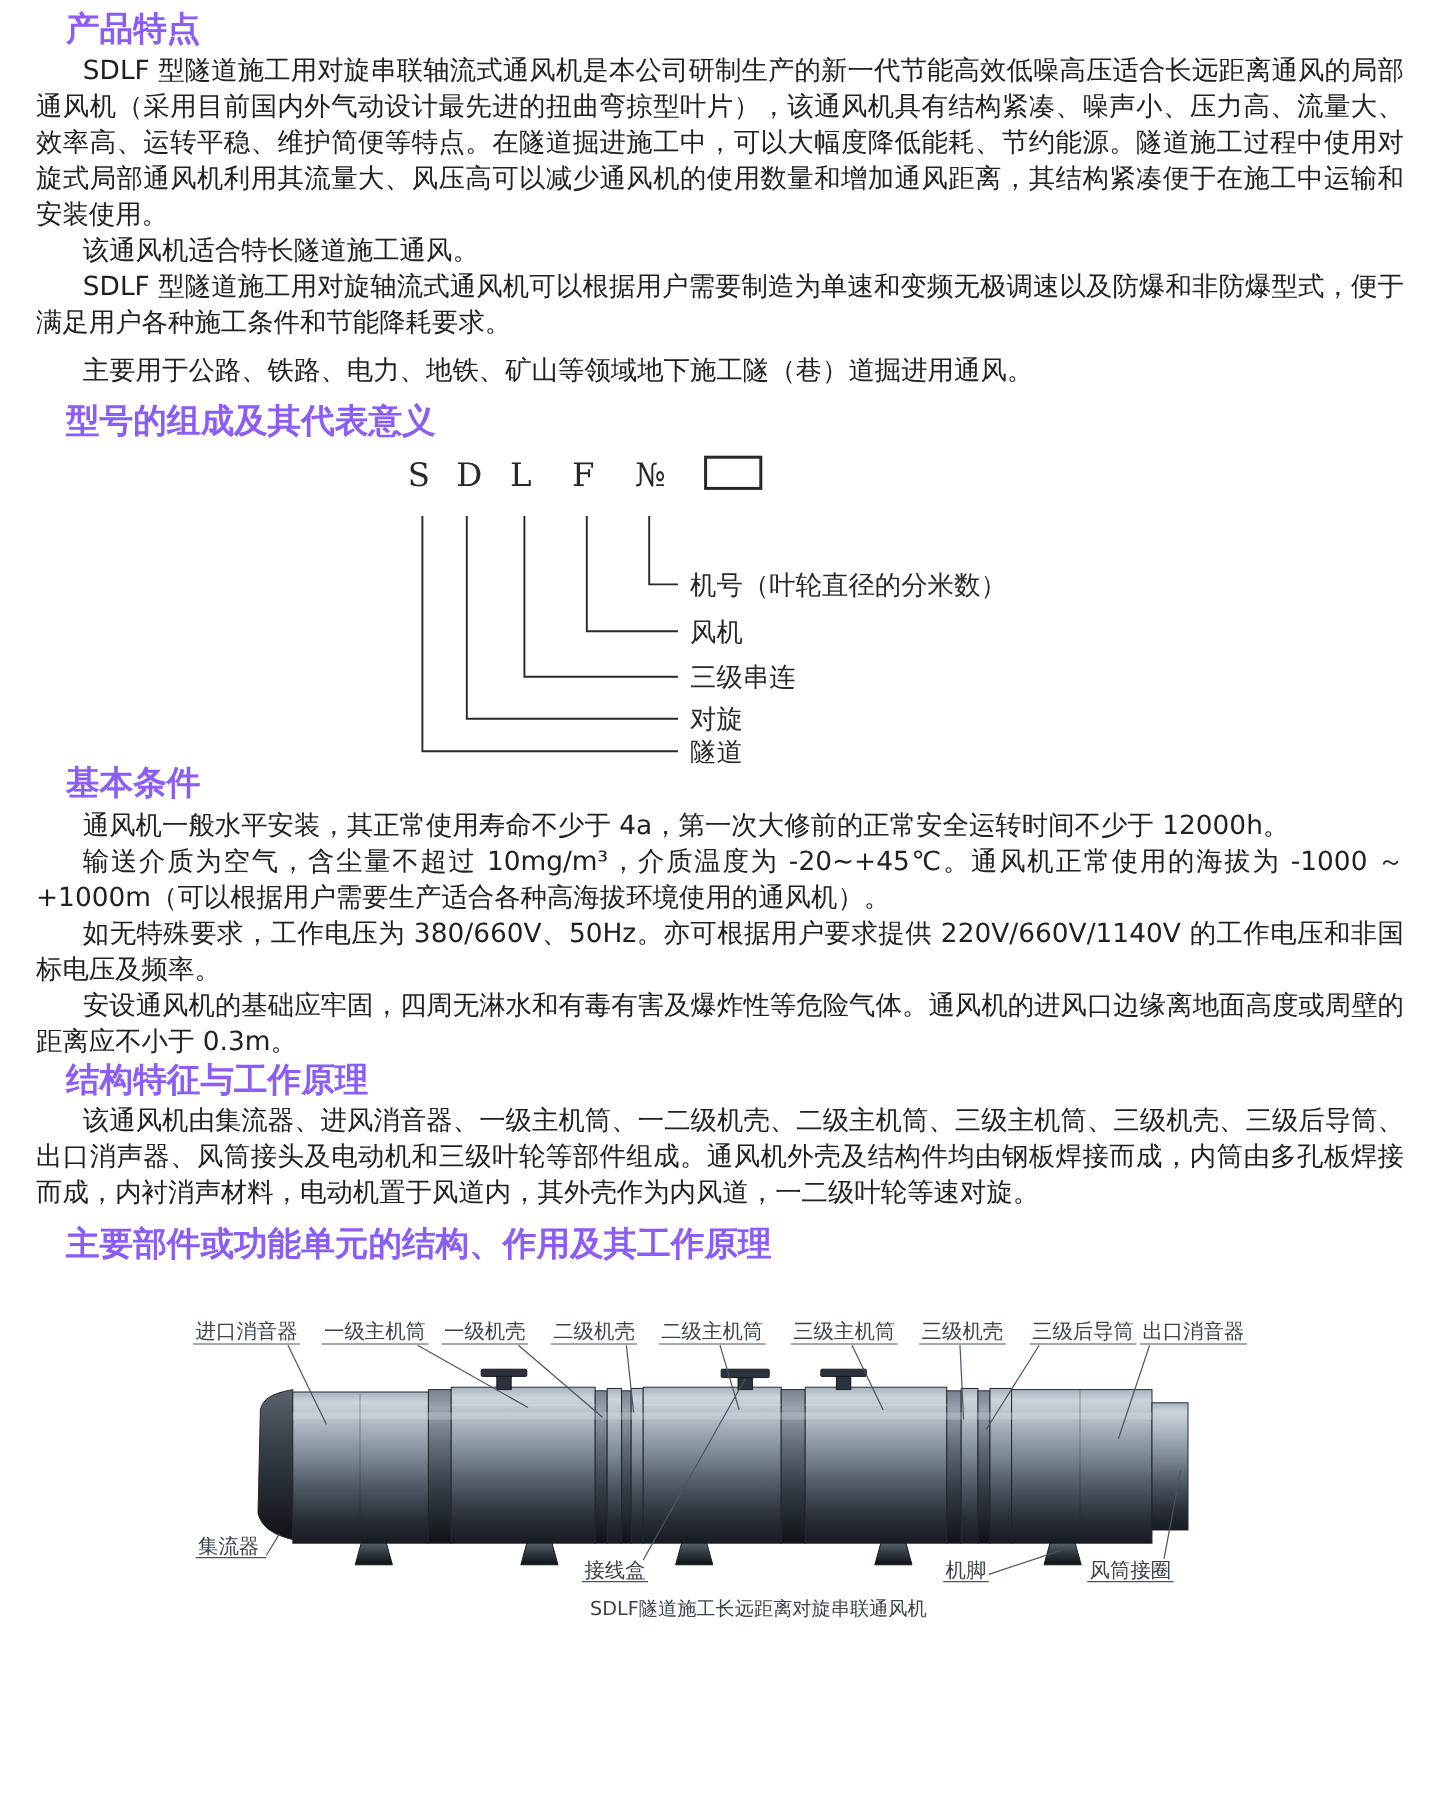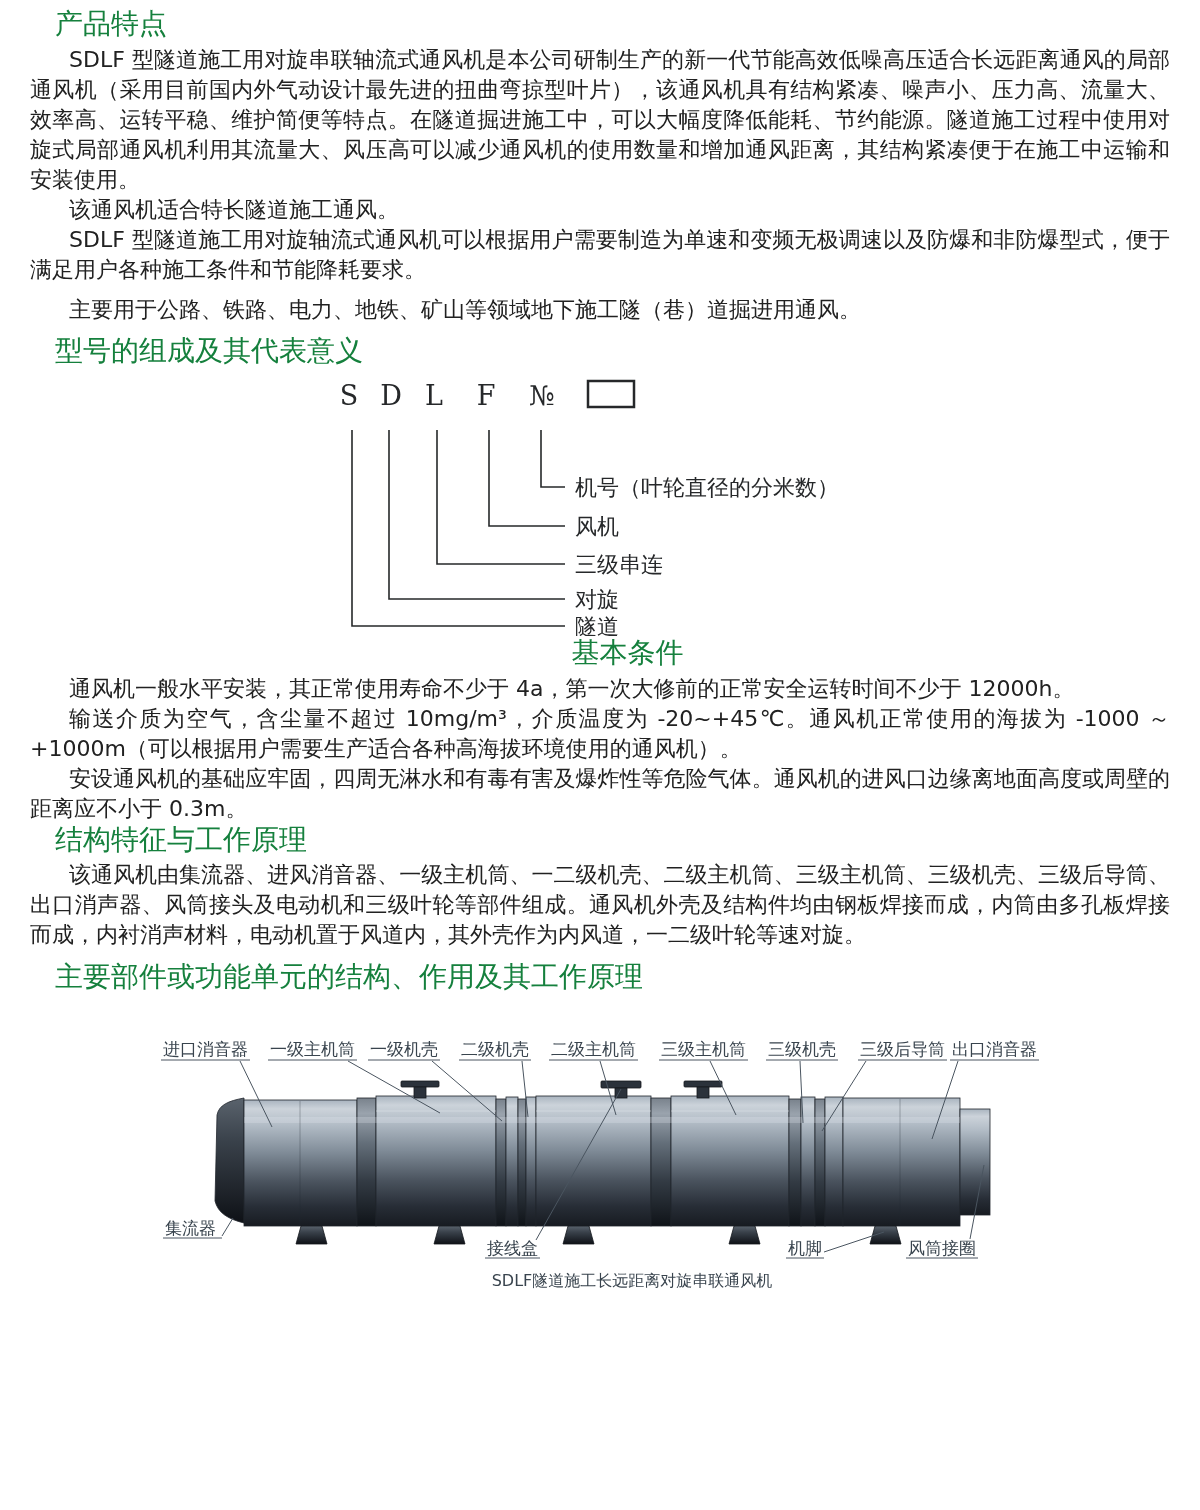--- a/index.html
+++ b/index.html
@@ -16,8 +16,8 @@
   h2.sec{
     font-size:28px;
     line-height:28px;
-    font-weight:normal;
-    color:#15803d;
+    font-weight:bold;
+    color:#8b5cf6;
     margin:0 0 0 55px;
     font-family:"DejaVu Sans",sans-serif;
   }

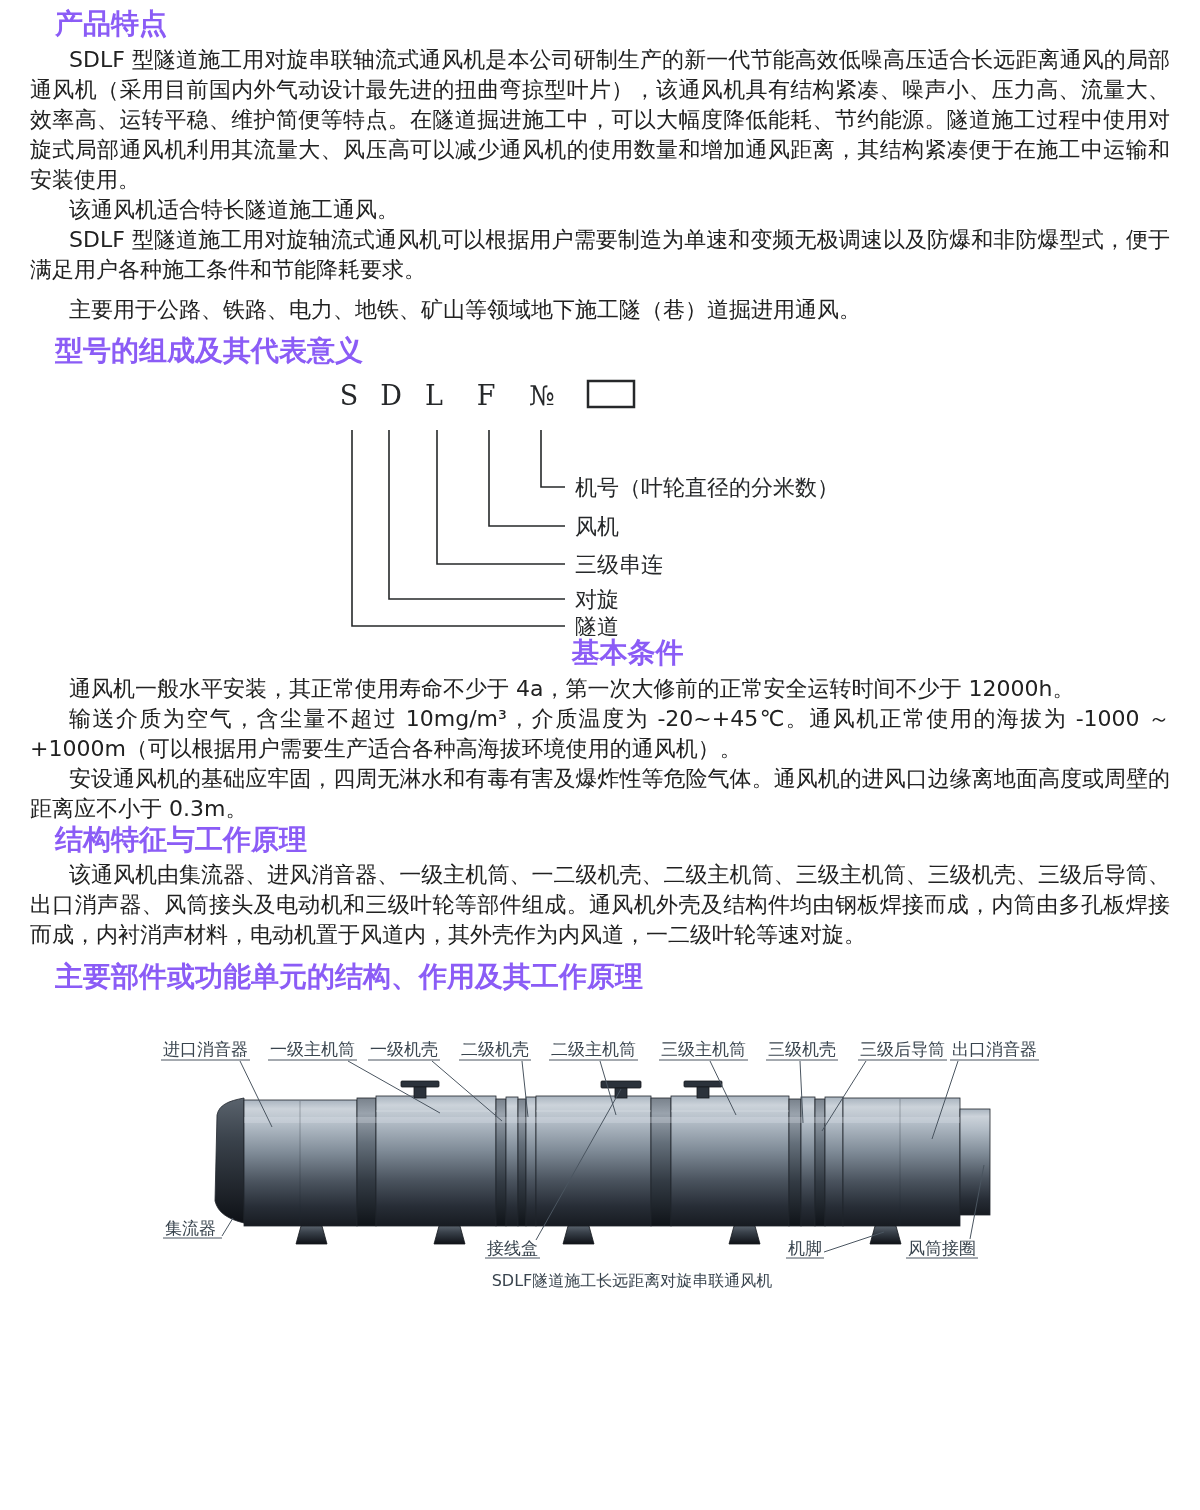--- a/index.html
+++ b/index.html
@@ -32,7 +32,7 @@
     font-family:"DejaVu Sans",sans-serif;
   }
   .mt2{margin-top:2px!important;}
-  .mt3{margin-top:3px!important;text-align:center;}
+  .mt3{margin-top:3px!important;}
   .mt6{margin-top:6px!important;}
   .mt7{margin-top:7px!important;}
   .mt9{margin-top:9px!important;}

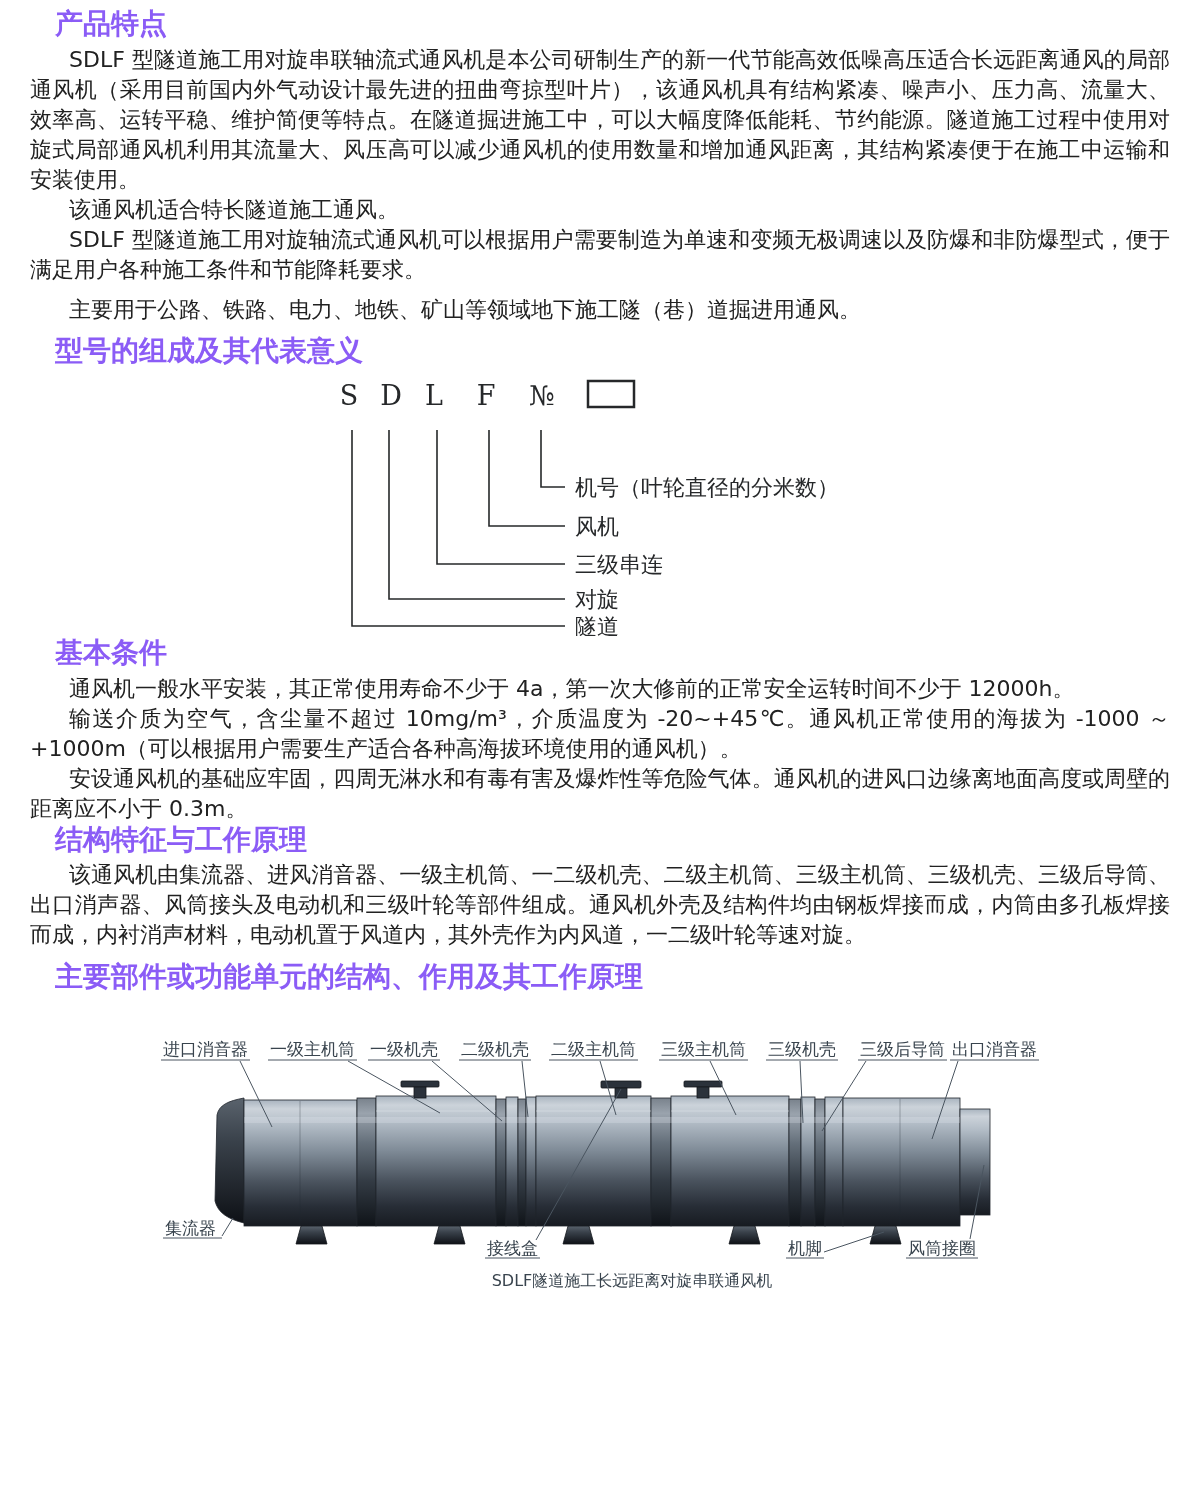--- a/index.html
+++ b/index.html
@@ -91,6 +91,7 @@
   <h2 class="sec mt3">基本条件</h2>
   <p class="body mt7">通风机一般水平安装，其正常使用寿命不少于 4a，第一次大修前的正常安全运转时间不少于 12000h。</p>
   <p class="body">输送介质为空气，含尘量不超过 10mg/m³，介质温度为 -20~+45℃。通风机正常使用的海拔为 -1000 ～ +1000m（可以根据用户需要生产适合各种高海拔环境使用的通风机）。</p>
+  <p class="body">如无特殊要求，工作电压为 380/660V、50Hz。亦可根据用户要求提供 220V/660V/1140V 的工作电压和非国标电压及频率。</p>
   <p class="body">安设通风机的基础应牢固，四周无淋水和有毒有害及爆炸性等危险气体。通风机的进风口边缘离地面高度或周壁的距离应不小于 0.3m。</p>
 
   <h2 class="sec mt2">结构特征与工作原理</h2>

